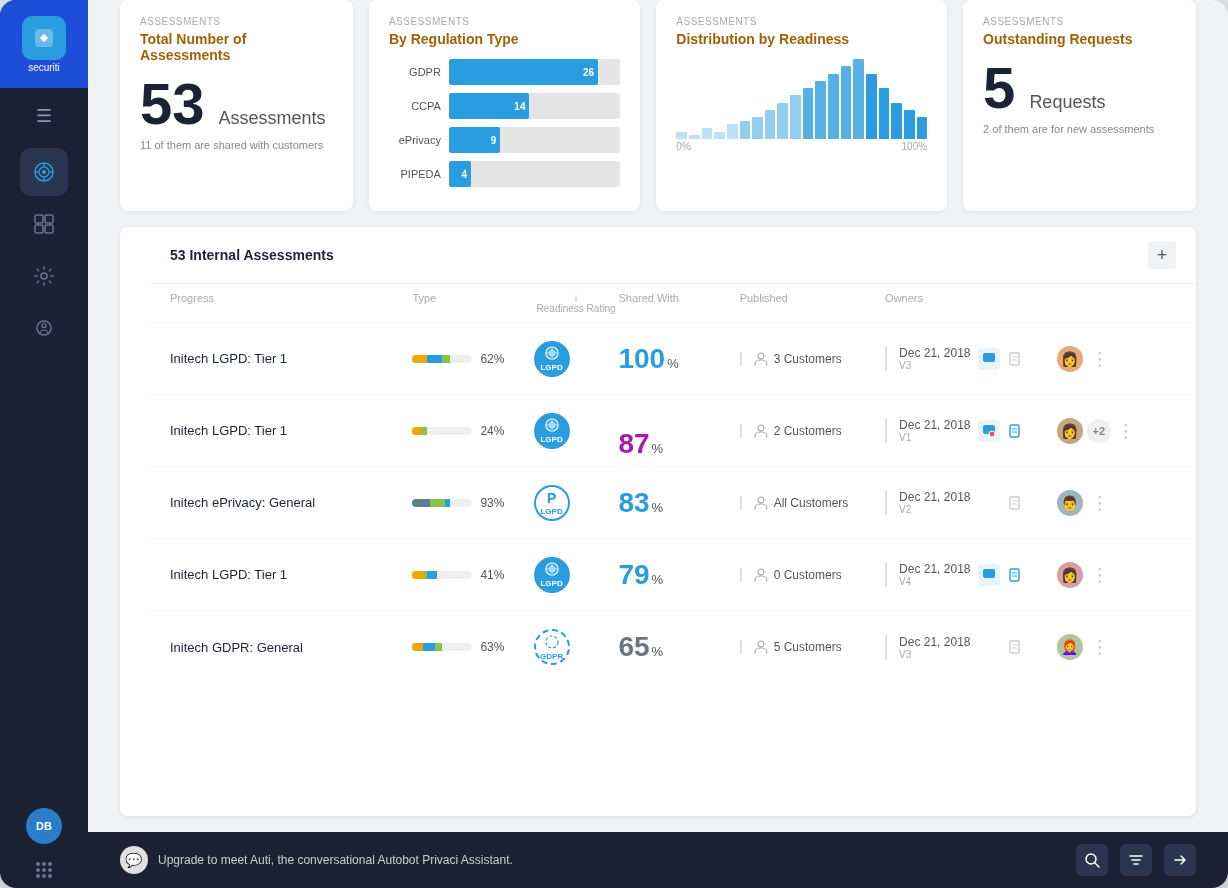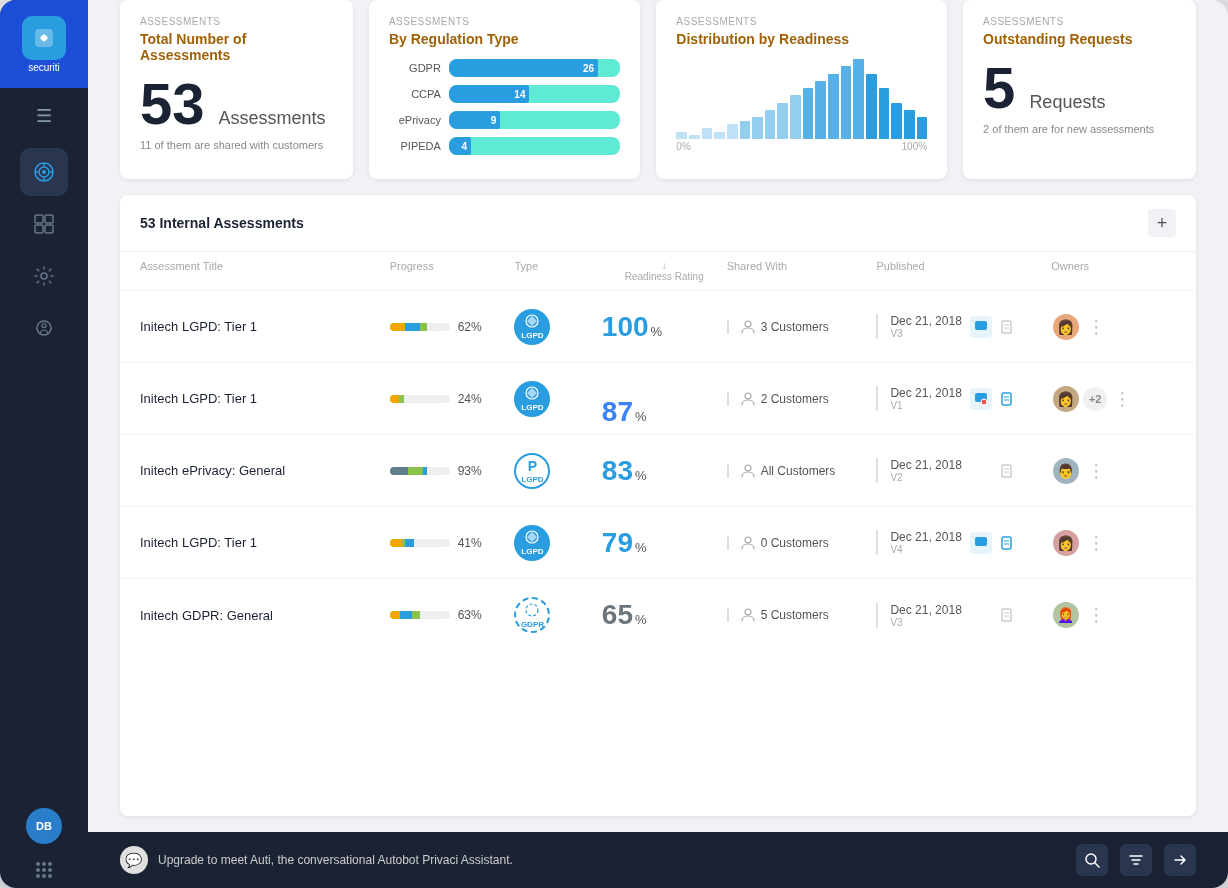--- a/index.html
+++ b/index.html
@@ -194,9 +194,9 @@
     }
     .bar-track {
       flex: 1;
-      height: 18px;
-      background: #5eead4;
-      border-radius: 8px;
+      height: 26px;
+      background: #e5e5e5;
+      border-radius: 2px;
       overflow: hidden;
       position: relative;
     }

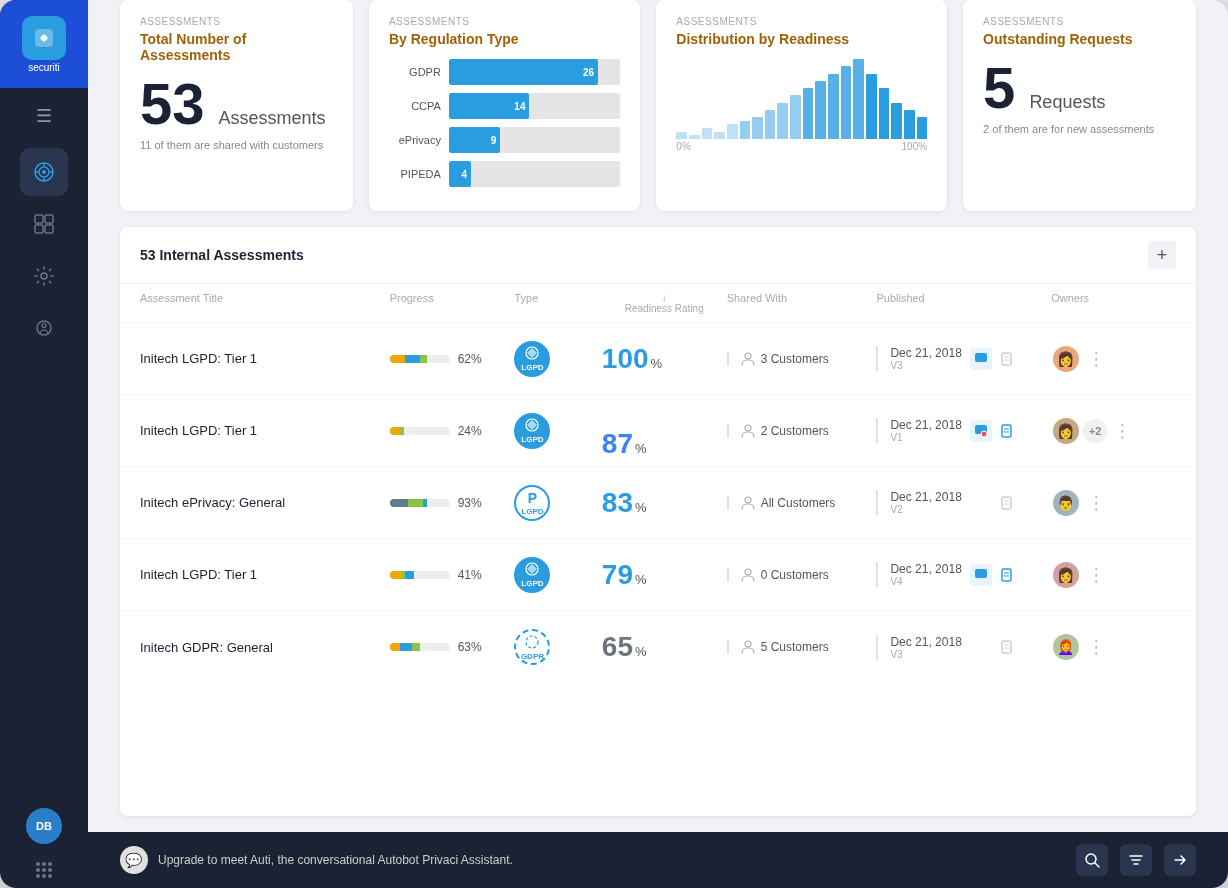--- a/index.html
+++ b/index.html
@@ -248,6 +248,7 @@
       overflow: hidden;
       display: flex;
       flex-direction: column;
+      padding-left: 30px;
     }
     .table-header {
       display: flex;

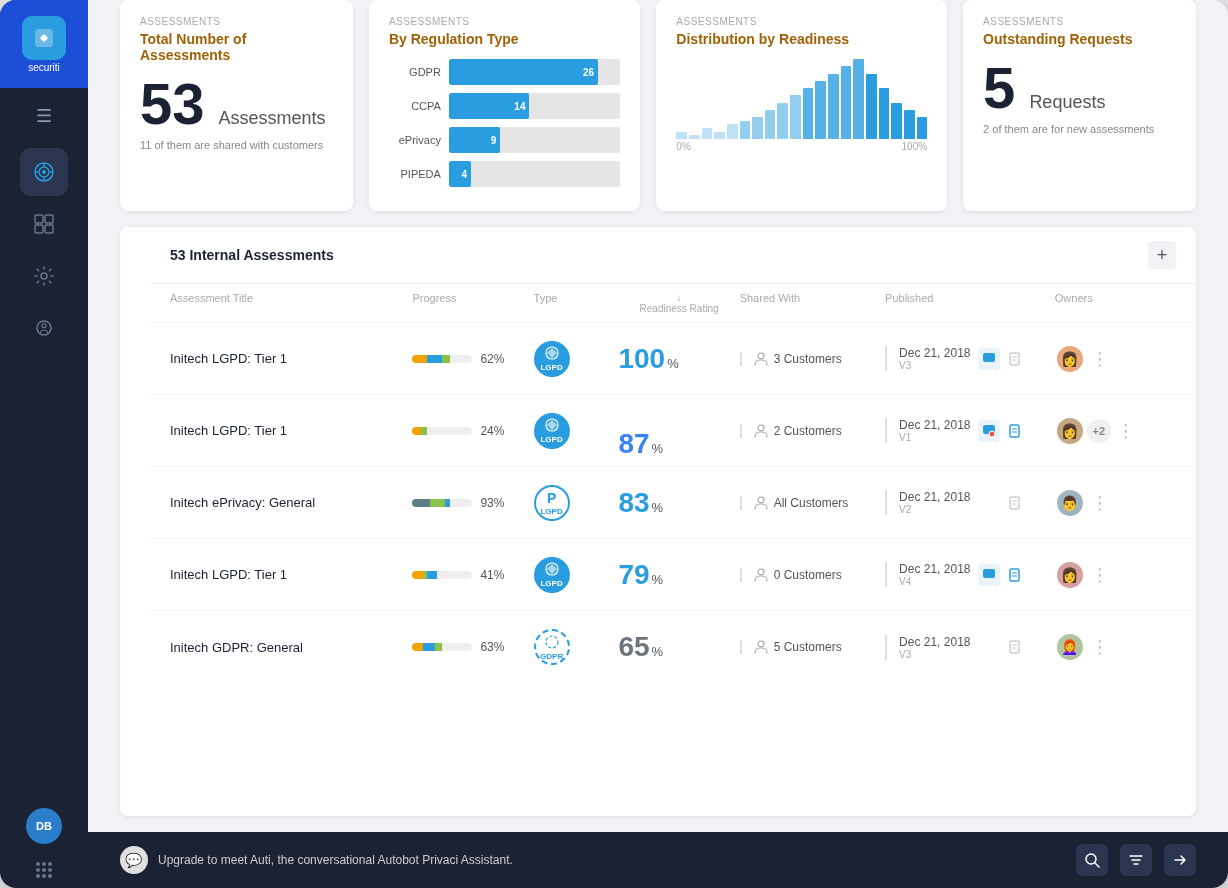--- a/index.html
+++ b/index.html
@@ -631,7 +631,6 @@
         <button class="add-btn">+</button>
       </div>
       <div class="table-cols">
-        <span>Assessment Title</span>
         <span>Progress</span>
         <span>Type</span>
         <span class="col-readiness">

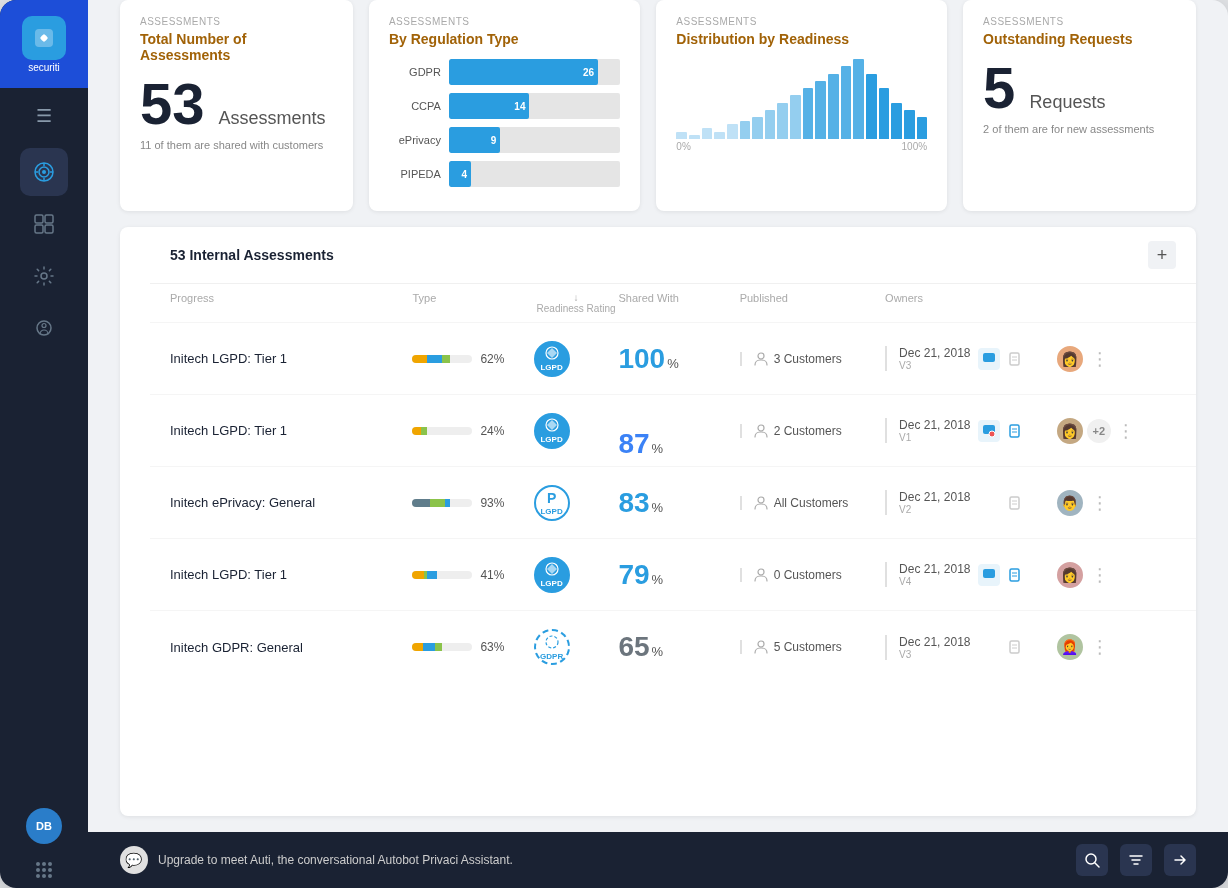--- a/index.html
+++ b/index.html
@@ -352,7 +352,7 @@
     }
     .readiness-pct { font-size: 13px; color: #555; }
     .readiness-100 { color: #2a9de0; }
-    .readiness-87 { color: #3b82f6; margin-top: 26px; }
+    .readiness-87 { color: #a21caf; margin-top: 26px; }
     .readiness-83 { color: #2a9de0; }
     .readiness-79 { color: #2a9de0; }
     .readiness-65 { color: #6c757d; }

